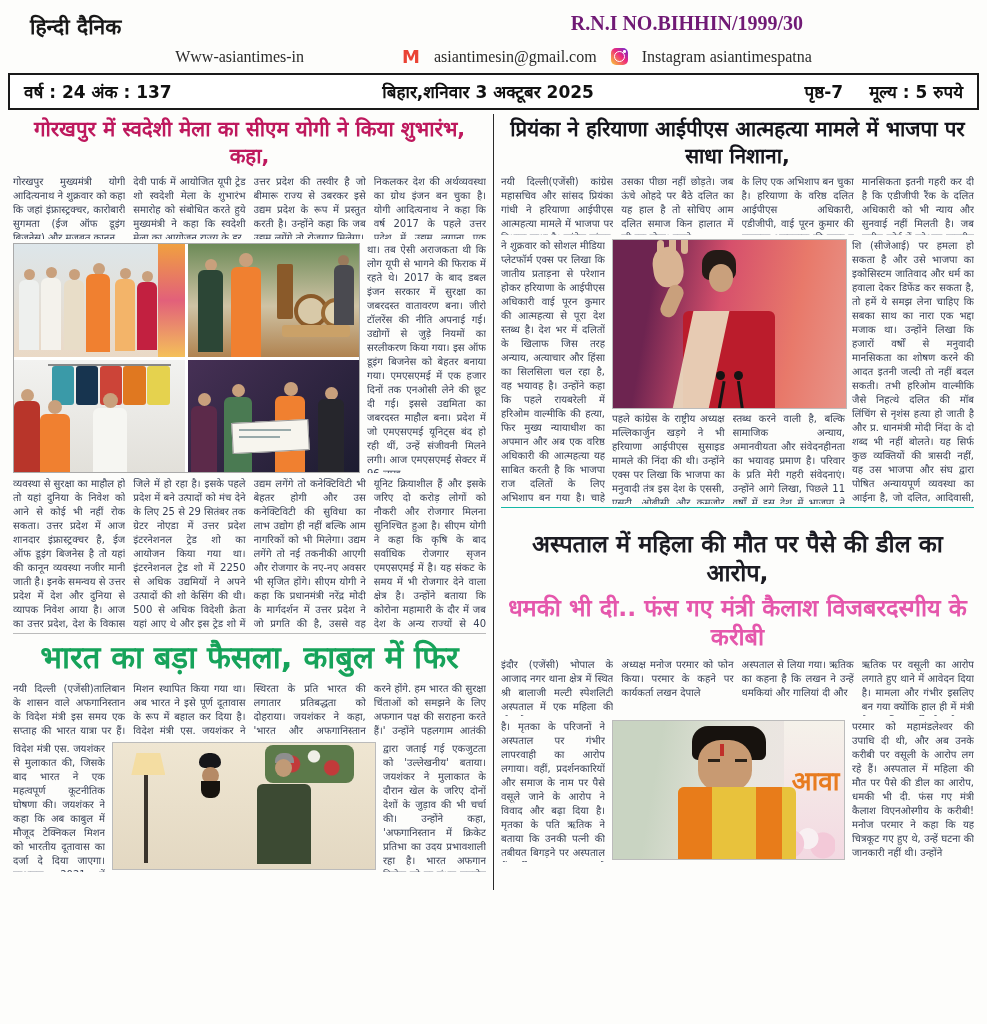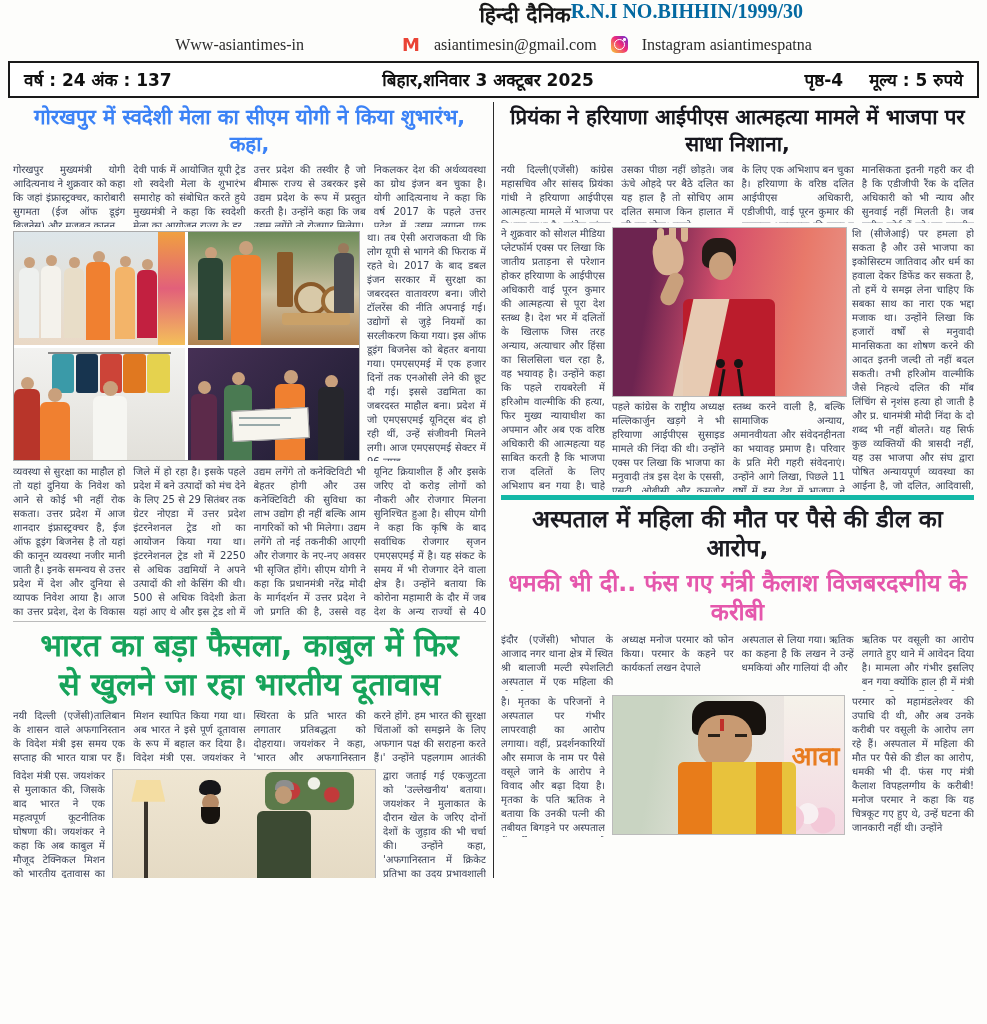--- a/index.html
+++ b/index.html
@@ -6,7 +6,7 @@
   .page{position:relative;width:987px;height:1024px;margin:0 auto;background:#fdfdfb;
         font-family:"DejaVu Sans","Liberation Sans",sans-serif;color:#3a4257;overflow:hidden;}
   
-  .top-row{display:flex;justify-content:flex-end;align-items:flex-start;padding:0 34px 0 30px;}
+  .top-row{display:flex;justify-content:space-between;align-items:flex-start;padding:12px 34px 0 30px;}
   .tagline{font-size:21px;font-weight:800;color:#181818;}
   .rni{font-family:"Liberation Serif","DejaVu Serif",serif;font-size:20px;font-weight:700;color:#0369a1;margin-right:150px;}
   .masthead{margin:2px 0 0;text-align:center;font-size:96px;line-height:1.05;font-weight:900;letter-spacing:2px;}

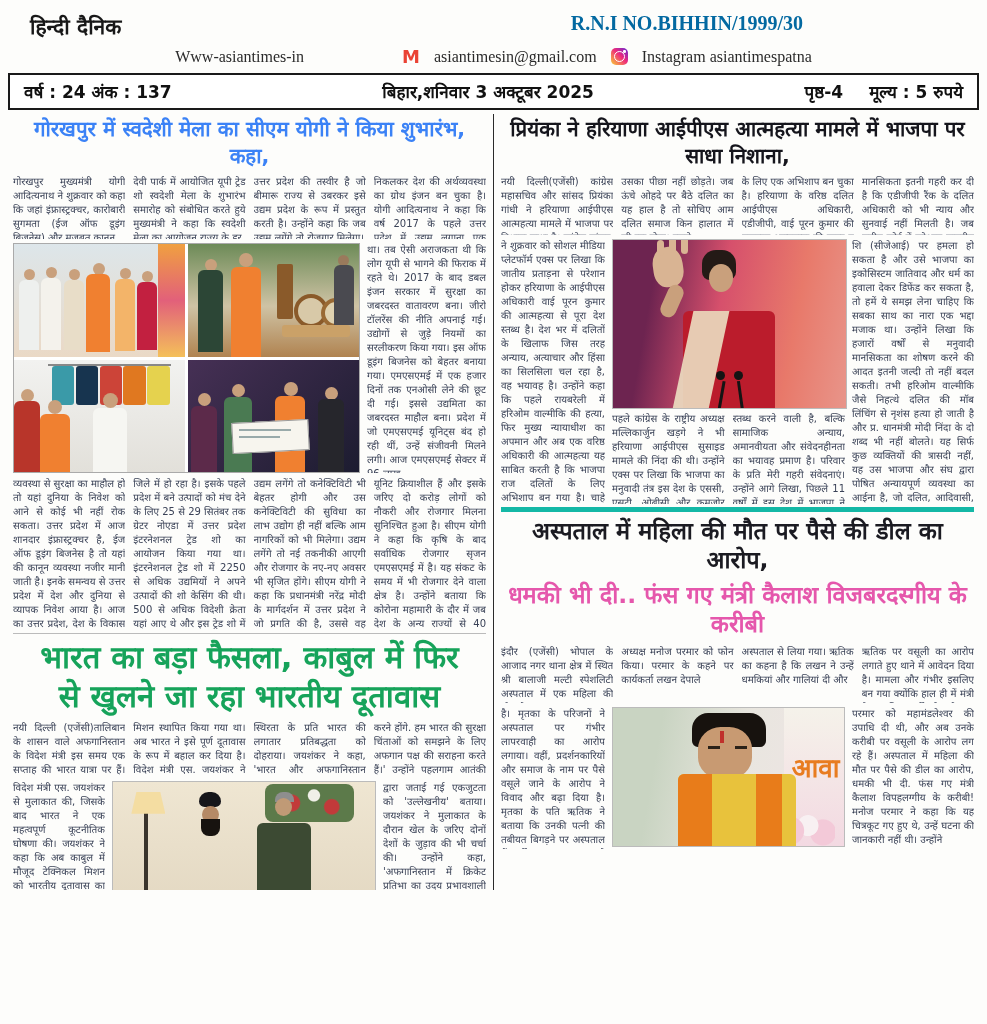--- a/index.html
+++ b/index.html
@@ -8,7 +8,7 @@
   
   .top-row{display:flex;justify-content:space-between;align-items:flex-start;padding:12px 34px 0 30px;}
   .tagline{font-size:21px;font-weight:800;color:#181818;}
-  .rni{font-family:"Liberation Serif","DejaVu Serif",serif;font-size:20px;font-weight:700;color:#0369a1;margin-right:150px;}
+  .rni{font-family:"Liberation Serif","DejaVu Serif",serif;font-size:20px;font-weight:700;color:#701a75;margin-right:150px;}
   .masthead{margin:2px 0 0;text-align:center;font-size:96px;line-height:1.05;font-weight:900;letter-spacing:2px;}
   .masthead .red{color:#e8131c;}
   .masthead .blk{color:#121212;}

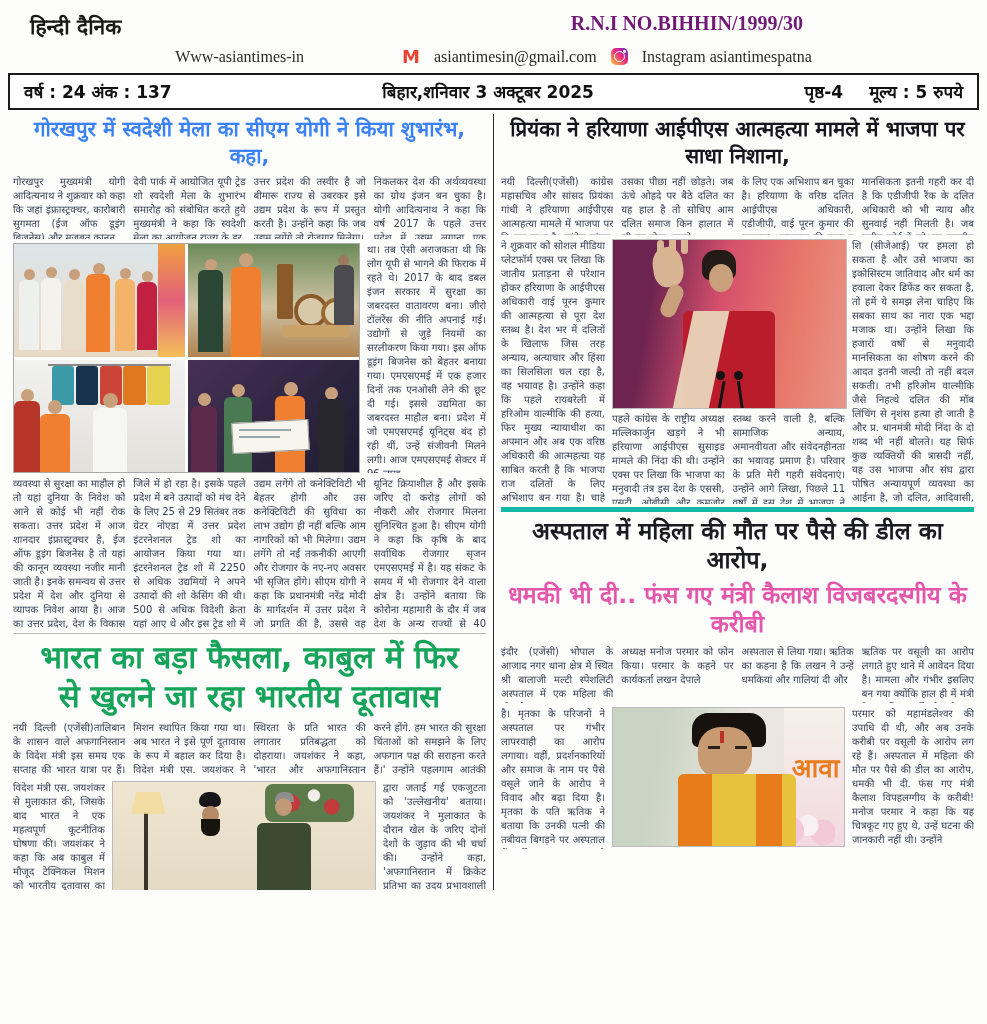--- a/index.html
+++ b/index.html
@@ -74,7 +74,7 @@
     <span>वर्ष : 24 अंक : 137</span>
     <span class="mid">बिहार,शनिवार 3 अक्टूबर 2025</span>
     <span class="pg">
-      <span>पृष्ठ-4</span>
+      <span>पृष्ठ-7</span>
       <span>मूल्य : 5 रुपये</span>
     </span>
   </div>

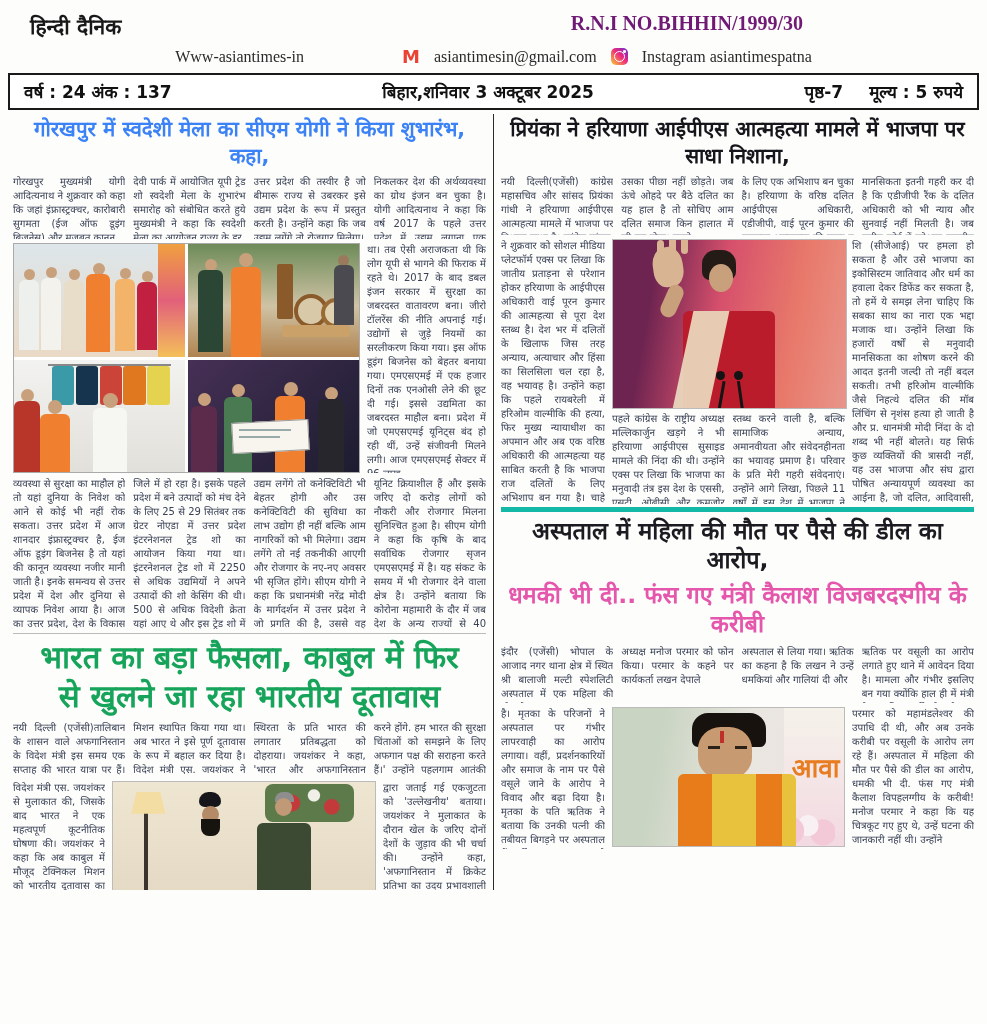--- a/index.html
+++ b/index.html
@@ -29,7 +29,7 @@
   .v-divider{width:1px;background:#2a2a2a;margin:0 2px;}
   
   .hl{font-weight:900;text-align:center;line-height:1.32;margin:2px 0 5px;}
-  .hl-yogi{color:#3b82f6;font-size:20.5px;}
+  .hl-yogi{color:#be185d;font-size:20.5px;}
   .hl-priyanka{color:#15151c;font-size:20.5px;}
   .hl-kabul{color:#16a35a;font-size:31px;line-height:1.25;}
   .hl-hosp1{color:#1b1b22;font-size:23.5px;line-height:1.25;}

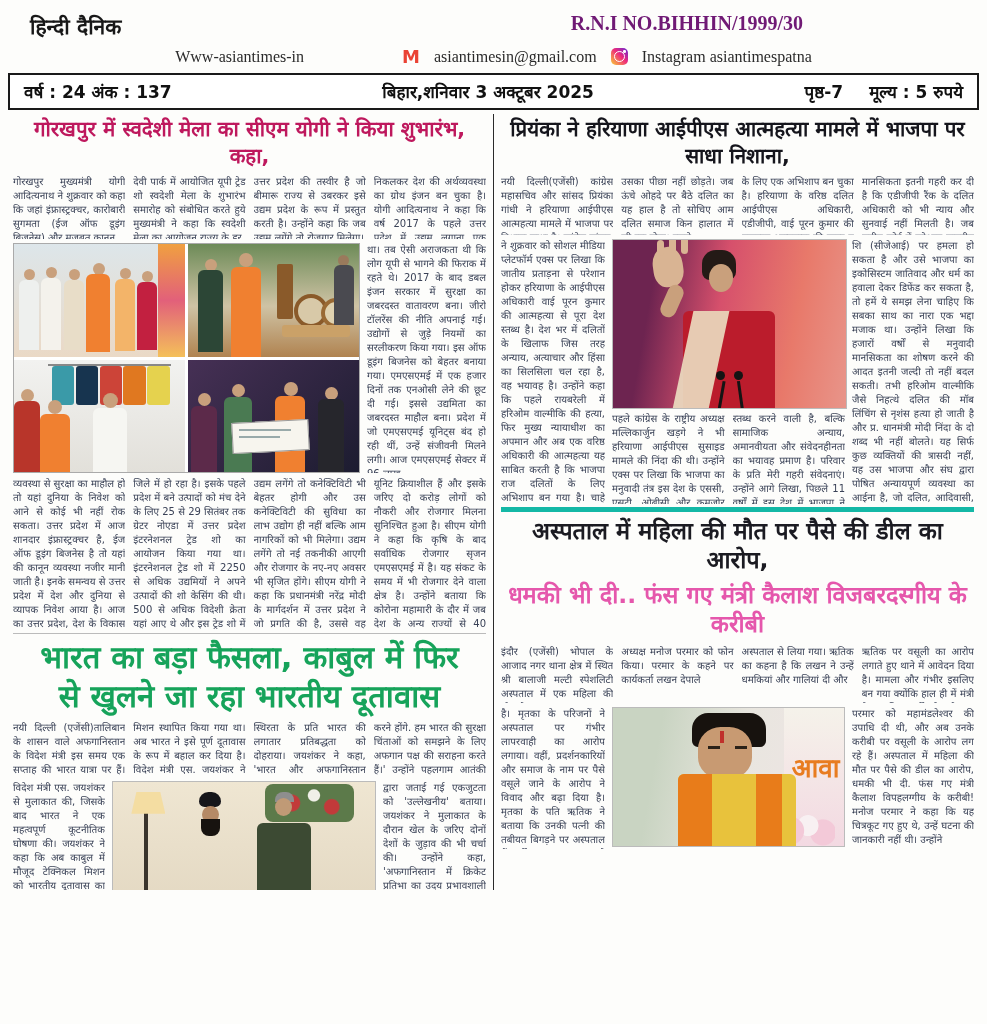--- a/index.html
+++ b/index.html
@@ -236,7 +236,7 @@
         </div>
       </article>
 
-      <article style="border-top:5px solid #14b8a6;padding-top:3px;">
+      <article style="border-top:1px solid #14b8a6;padding-top:20px;">
         <div class="hl hl-hosp1">अस्पताल में महिला की मौत पर पैसे की डील का आरोप,</div>
         <div class="hl hl-hosp2">धमकी भी दी.. फंस गए मंत्री कैलाश विजबरदस्गीय के करीबी</div>
         <div class="cols" style="height:58px">

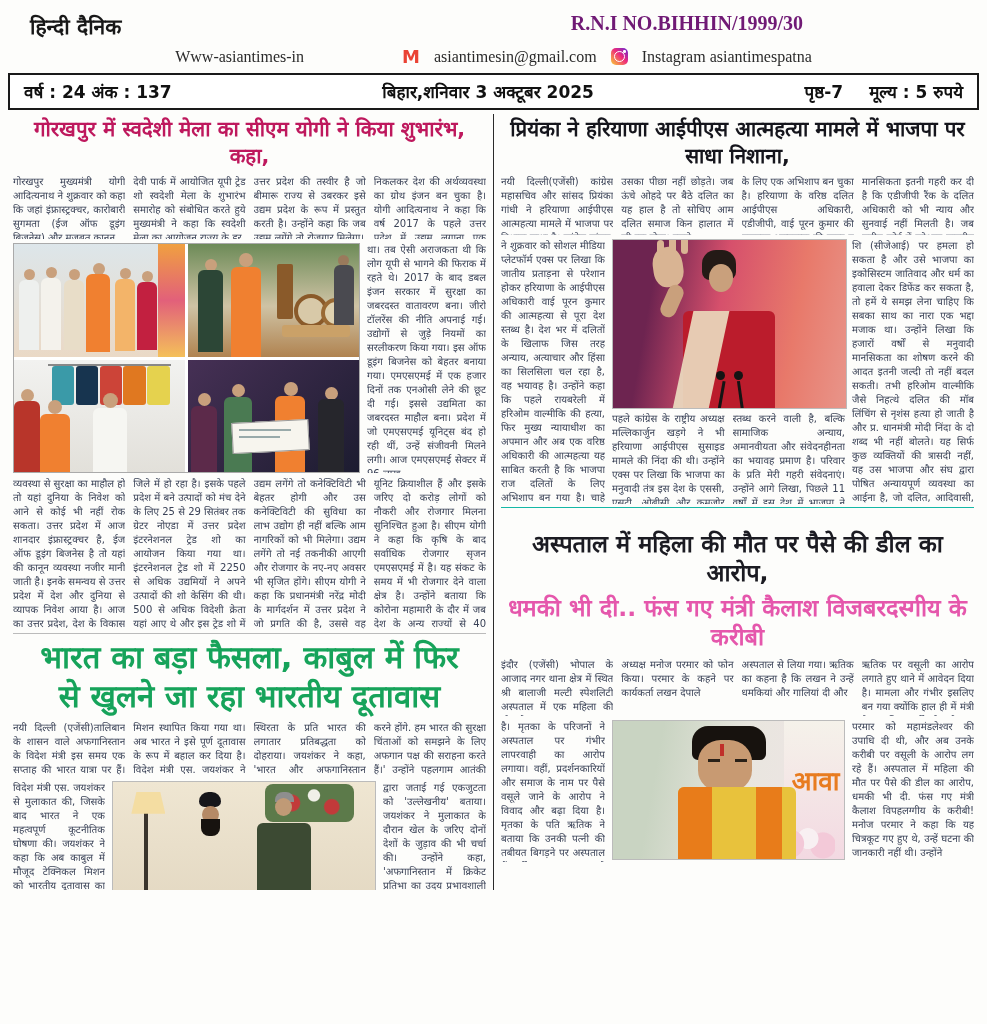--- a/index.html
+++ b/index.html
@@ -165,7 +165,6 @@
       <article style="border-top:1px solid #bbb;padding-top:2px;">
         <div class="hl hl-kabul">
           <div>भारत का बड़ा फैसला, काबुल में फिर</div>
-          <div>से खुलने जा रहा भारतीय दूतावास</div>
         </div>
         <div class="cols" style="height:56px">
           <div class="col jtxt">नयी दिल्ली (एजेंसी)तालिबान के शासन वाले अफगानिस्तान के विदेश मंत्री इस समय एक सप्ताह की भारत यात्रा पर हैं। शुक्रवार, 10 अक्टूबर को उन्होंने</div>

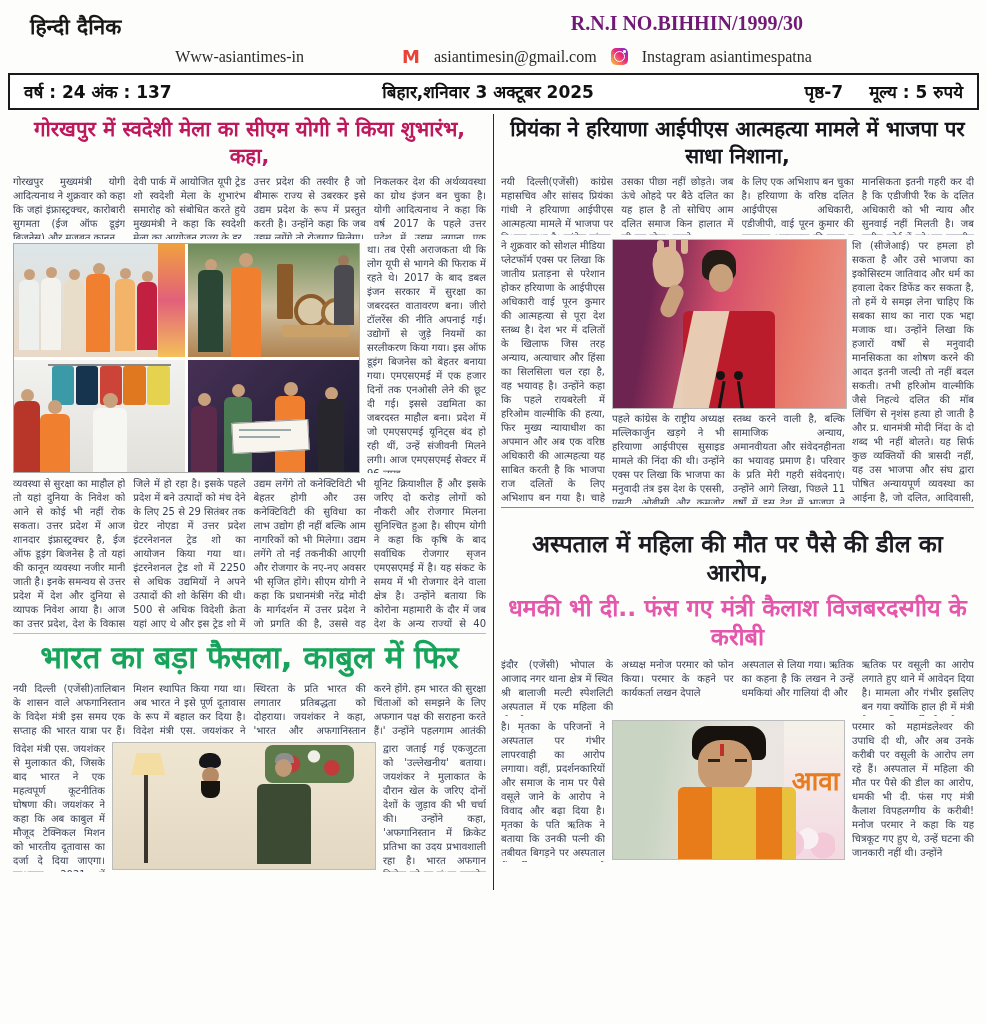--- a/index.html
+++ b/index.html
@@ -260,7 +260,7 @@
             <div class="abs" style="left:28%;top:48%;width:34px;height:76px;background:#e87c1a;border-radius:6px 0 0 0;"></div>
             <div class="abs" style="left:62%;top:48%;width:26px;height:76px;background:#e87c1a;"></div>
           </div>
-          <div class="jtxt" style="width:122px;flex:0 0 auto">परमार को महामंडलेश्वर की उपाधि दी थी, और अब उनके करीबी पर वसूली के आरोप लग रहे हैं। अस्पताल में महिला की मौत पर पैसे की डील का आरोप, धमकी भी दी. फंस गए मंत्री कैलाश विपहलग्गीय के करीबी! मनोज परमार ने कहा कि यह चित्रकूट गए हुए थे, उन्हें घटना की जानकारी नहीं थी। उन्होंने</div>
+          <div class="jtxt" style="width:122px;flex:0 0 auto">परमार को महामंडलेश्वर की उपाधि दी थी, और अब उनके करीबी पर वसूली के आरोप लग रहे हैं। अस्पताल में महिला की मौत पर पैसे की डील का आरोप, धमकी भी दी. फंस गए मंत्री कैलाश विएनओस्गीय के करीबी! मनोज परमार ने कहा कि यह चित्रकूट गए हुए थे, उन्हें घटना की जानकारी नहीं थी। उन्होंने</div>
         </div>
 
       </article>

